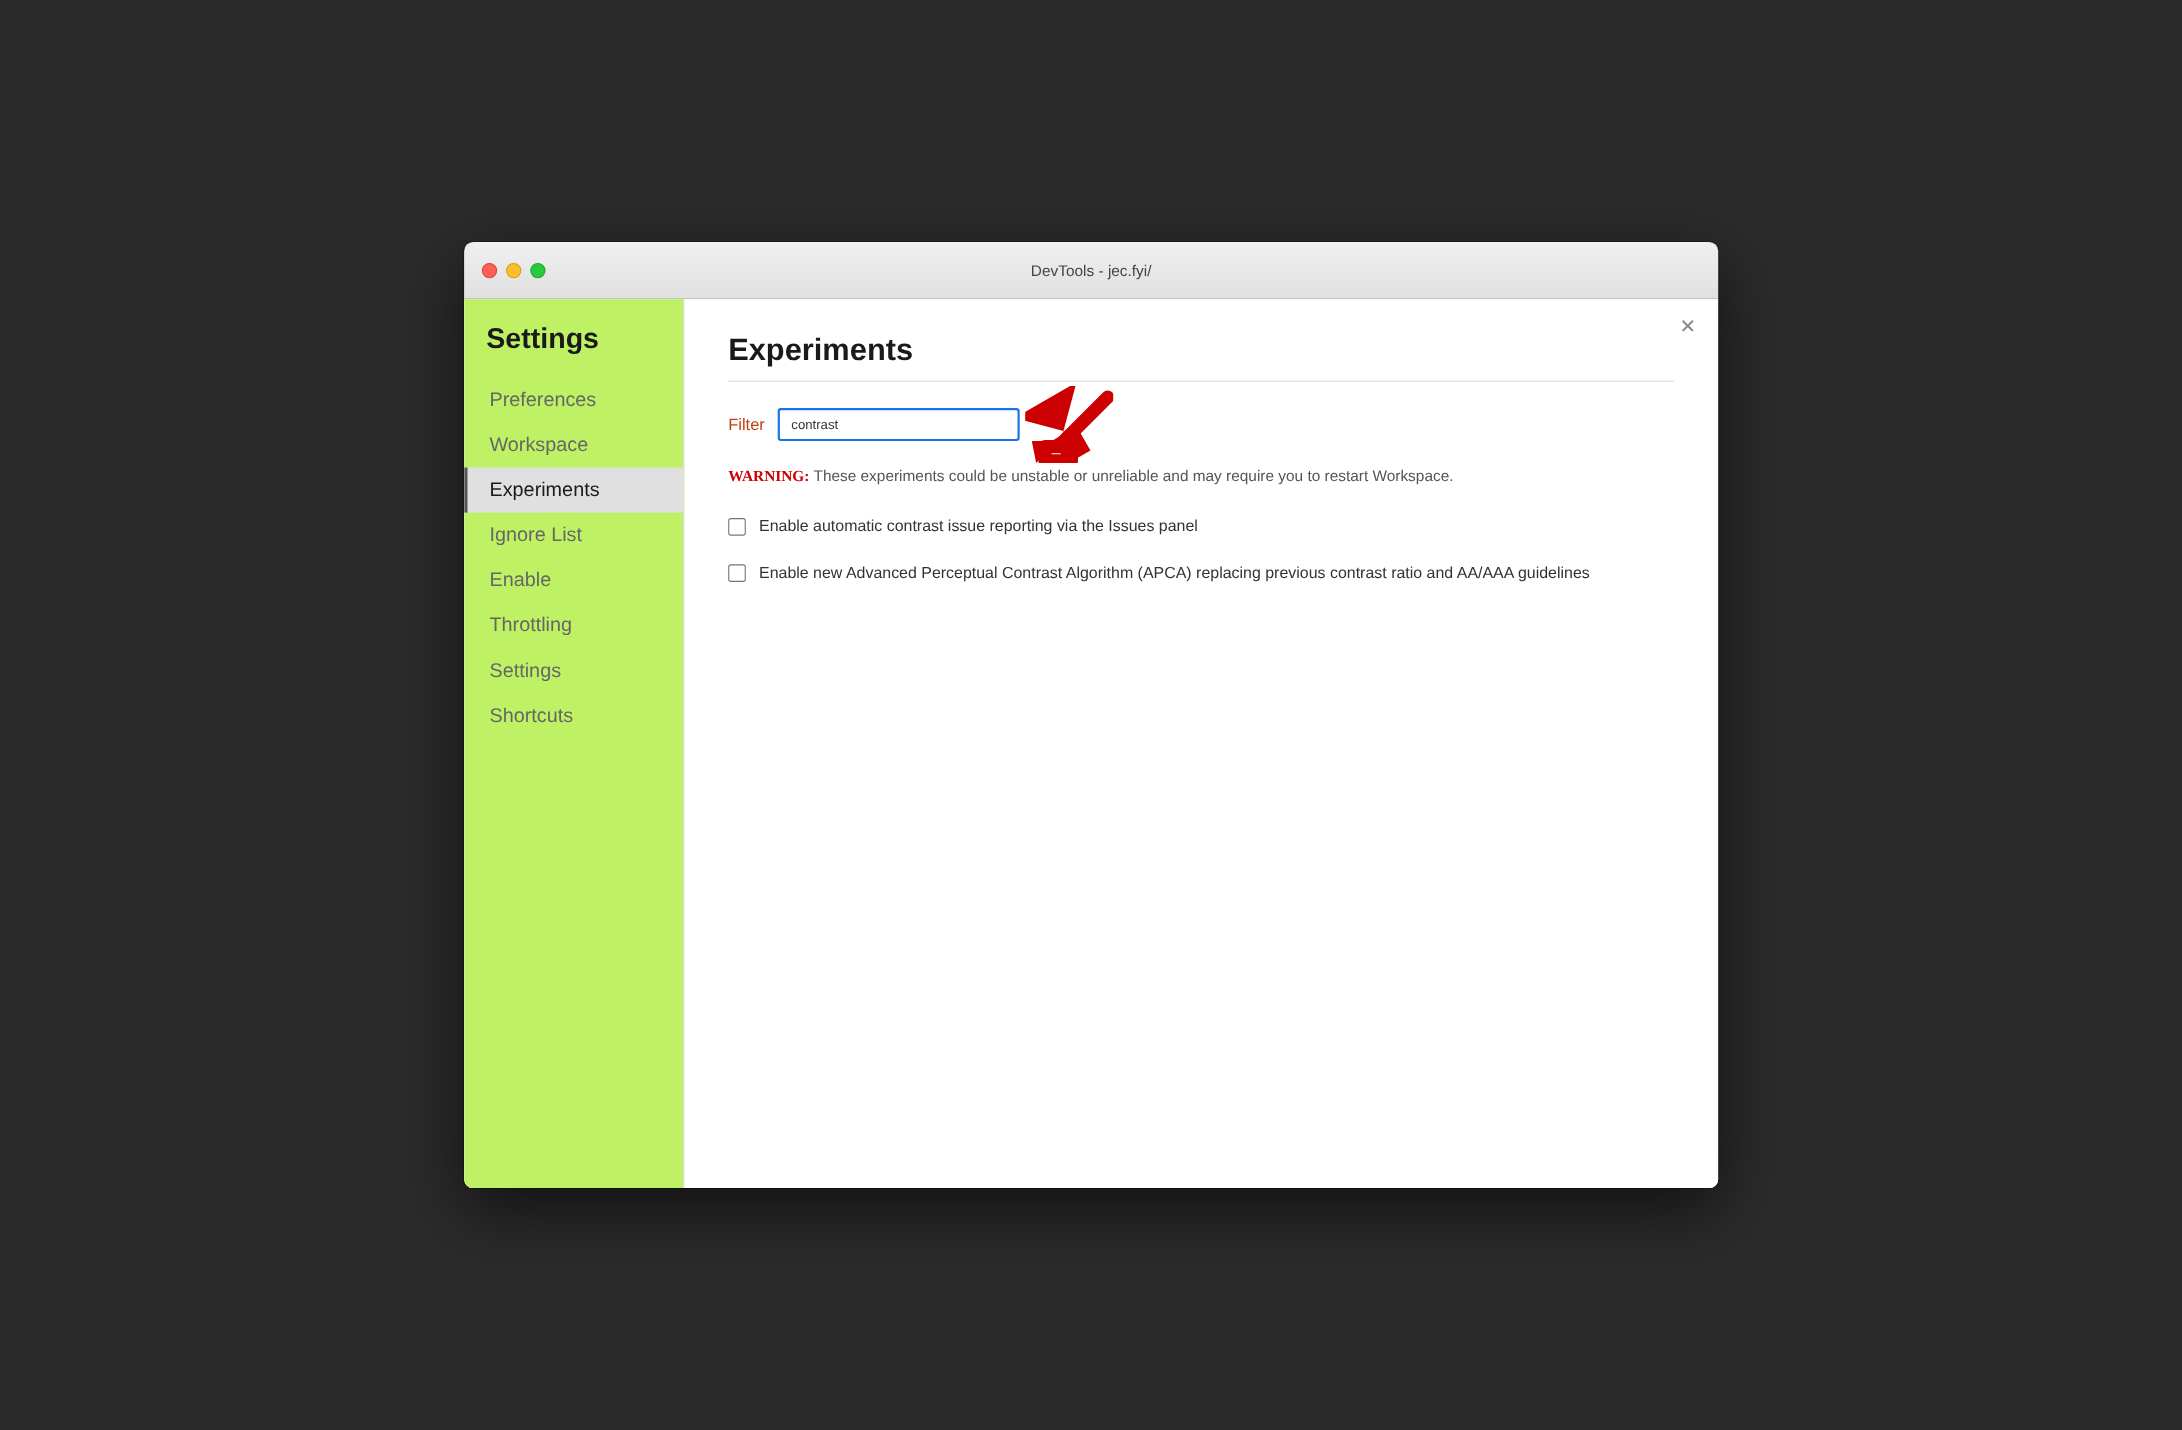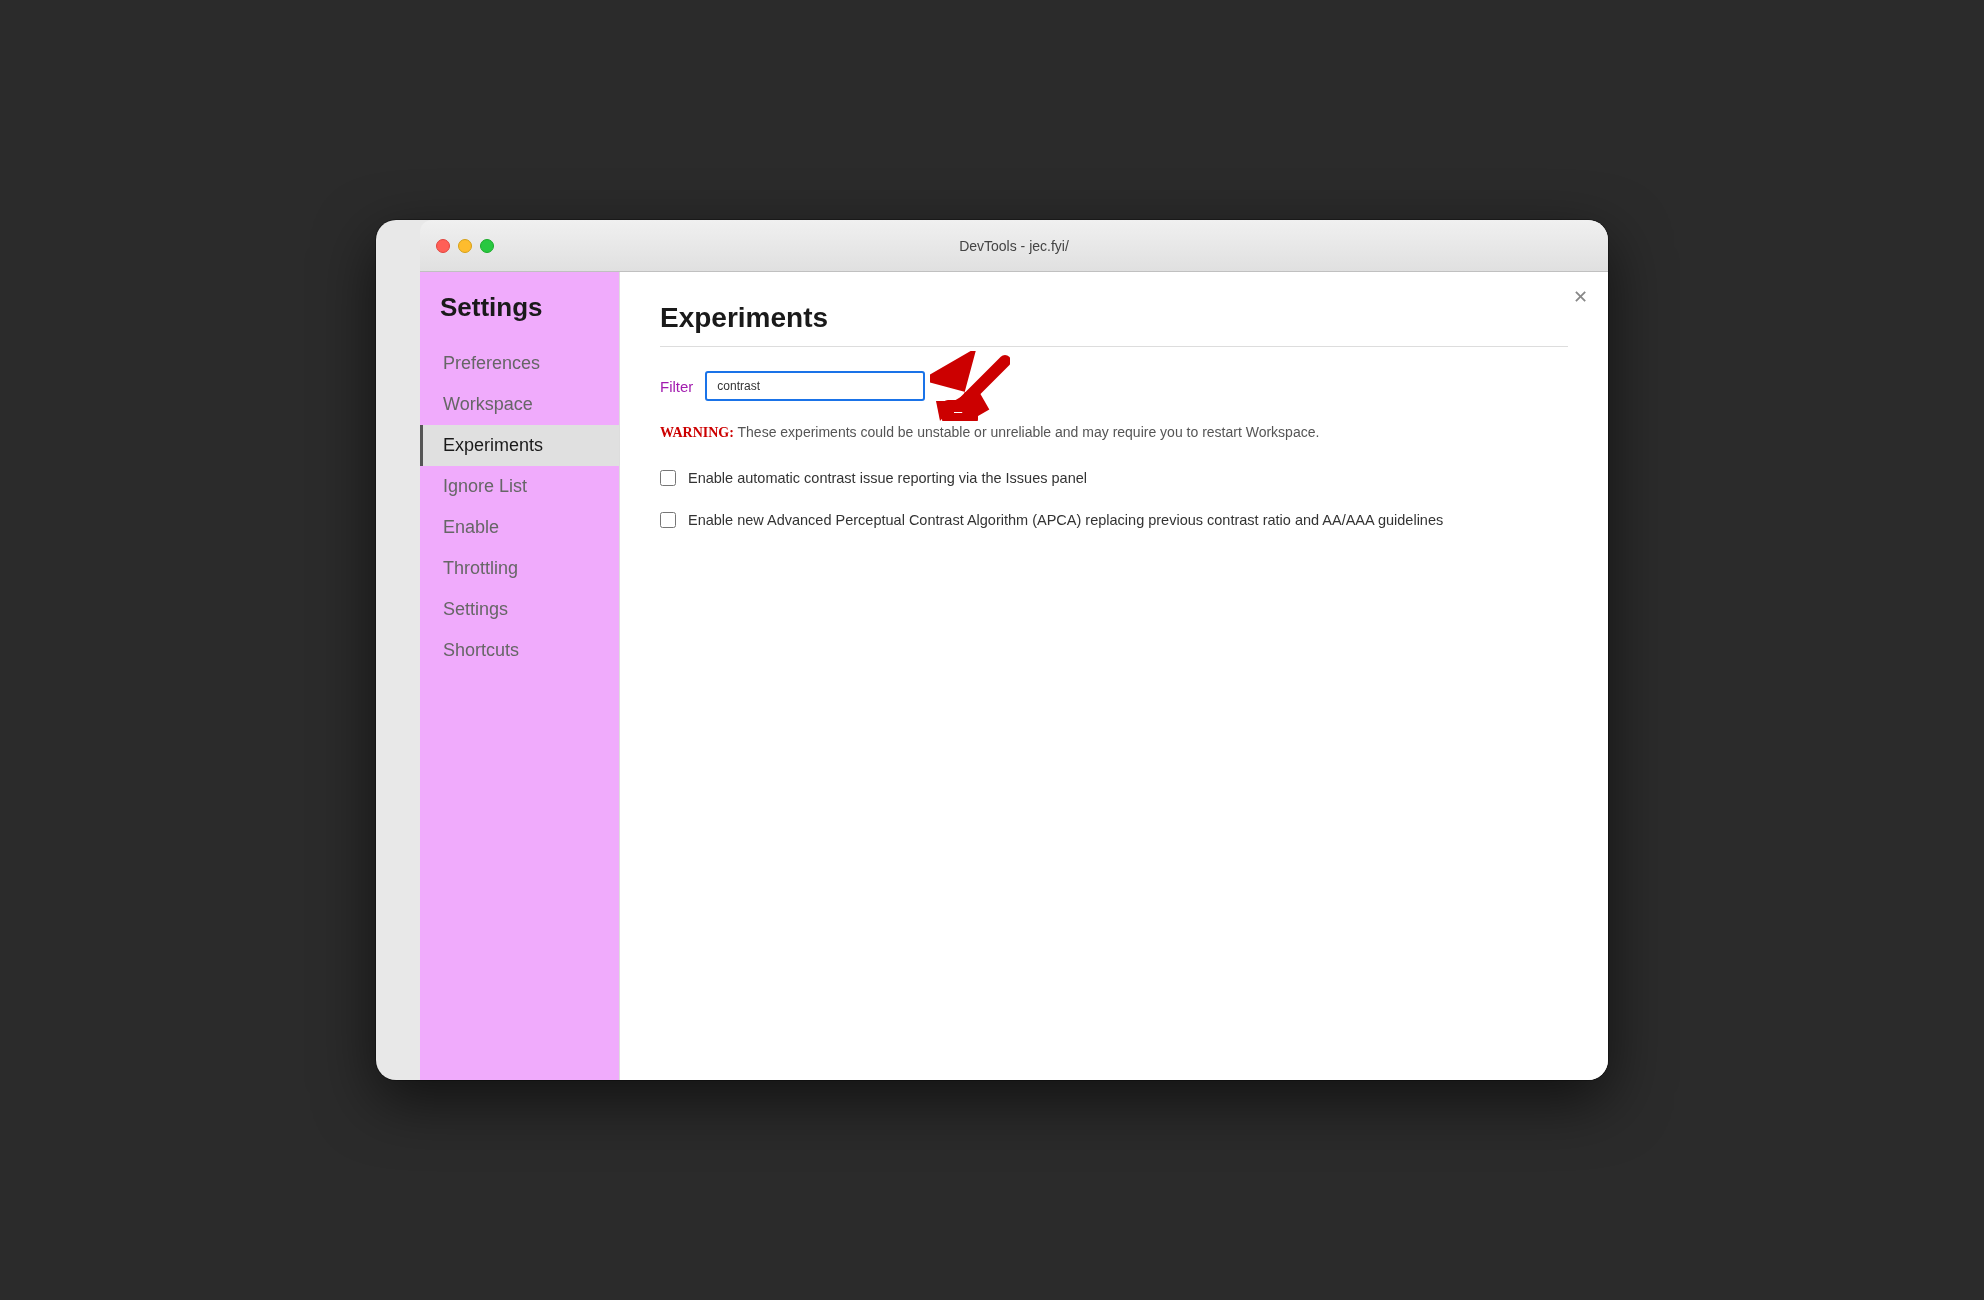--- a/index.html
+++ b/index.html
@@ -15,14 +15,13 @@
 
     .window-wrapper {
       background: #e8e8e8;
-      border-radius: 20px;
+      border-radius: 8px;
       box-shadow: 0 20px 60px rgba(0,0,0,0.6), 0 0 0 1px rgba(0,0,0,0.3);
-      width: 1232px;
+      width: 1140px;
       min-height: 860px;
       overflow: hidden;
       display: flex;
       flex-direction: column;
-      padding-left: 44px;
     }
 
     .title-bar {

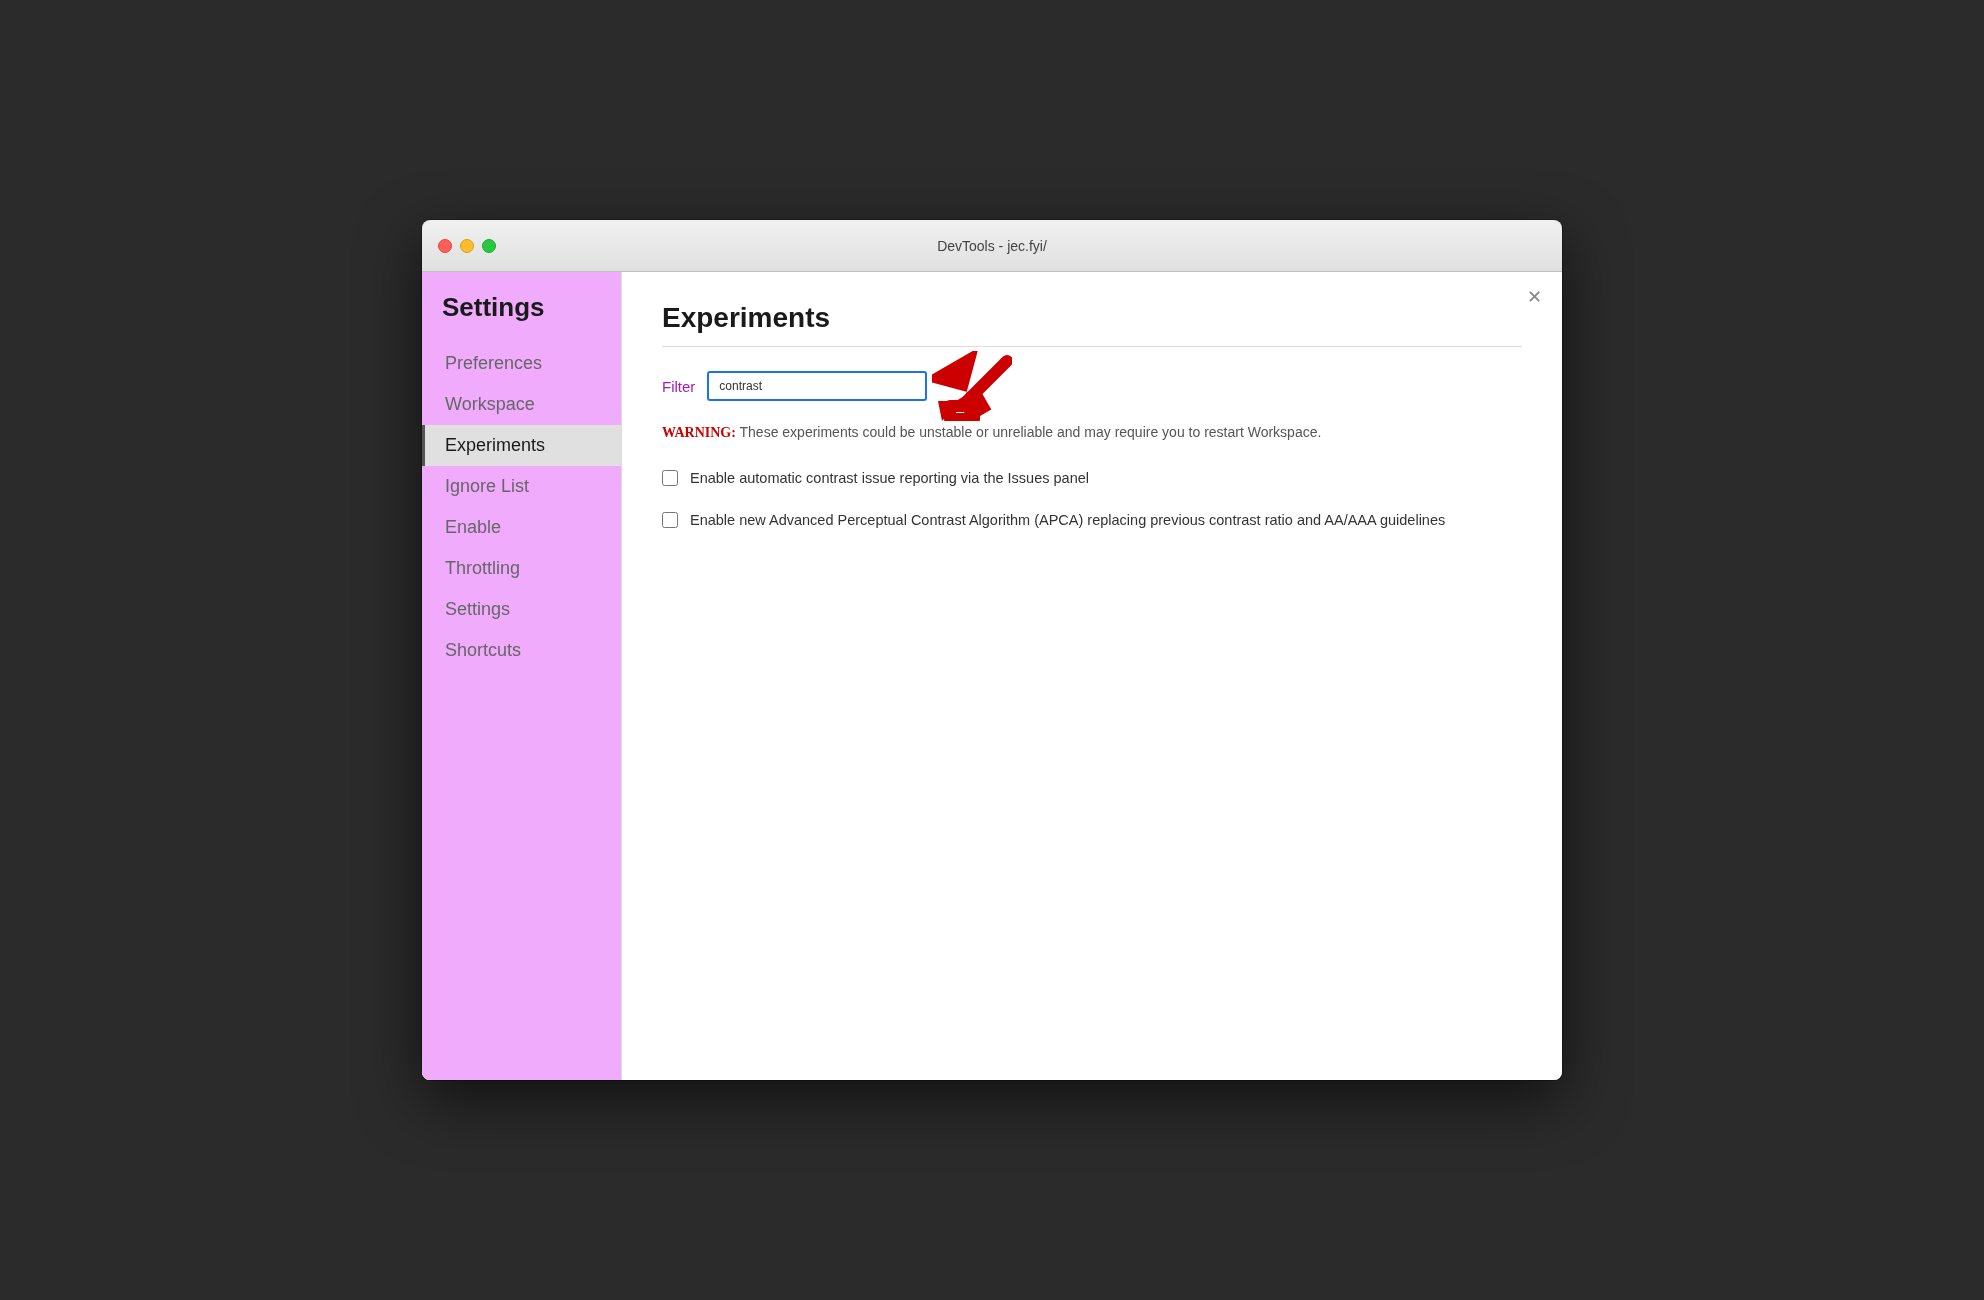--- a/index.html
+++ b/index.html
@@ -68,7 +68,7 @@
 
     .sidebar {
       width: 200px;
-      background: #f0abfc;
+      background: #bef264;
       border-right: 1px solid #ddd;
       padding: 20px 0;
       flex-shrink: 0;

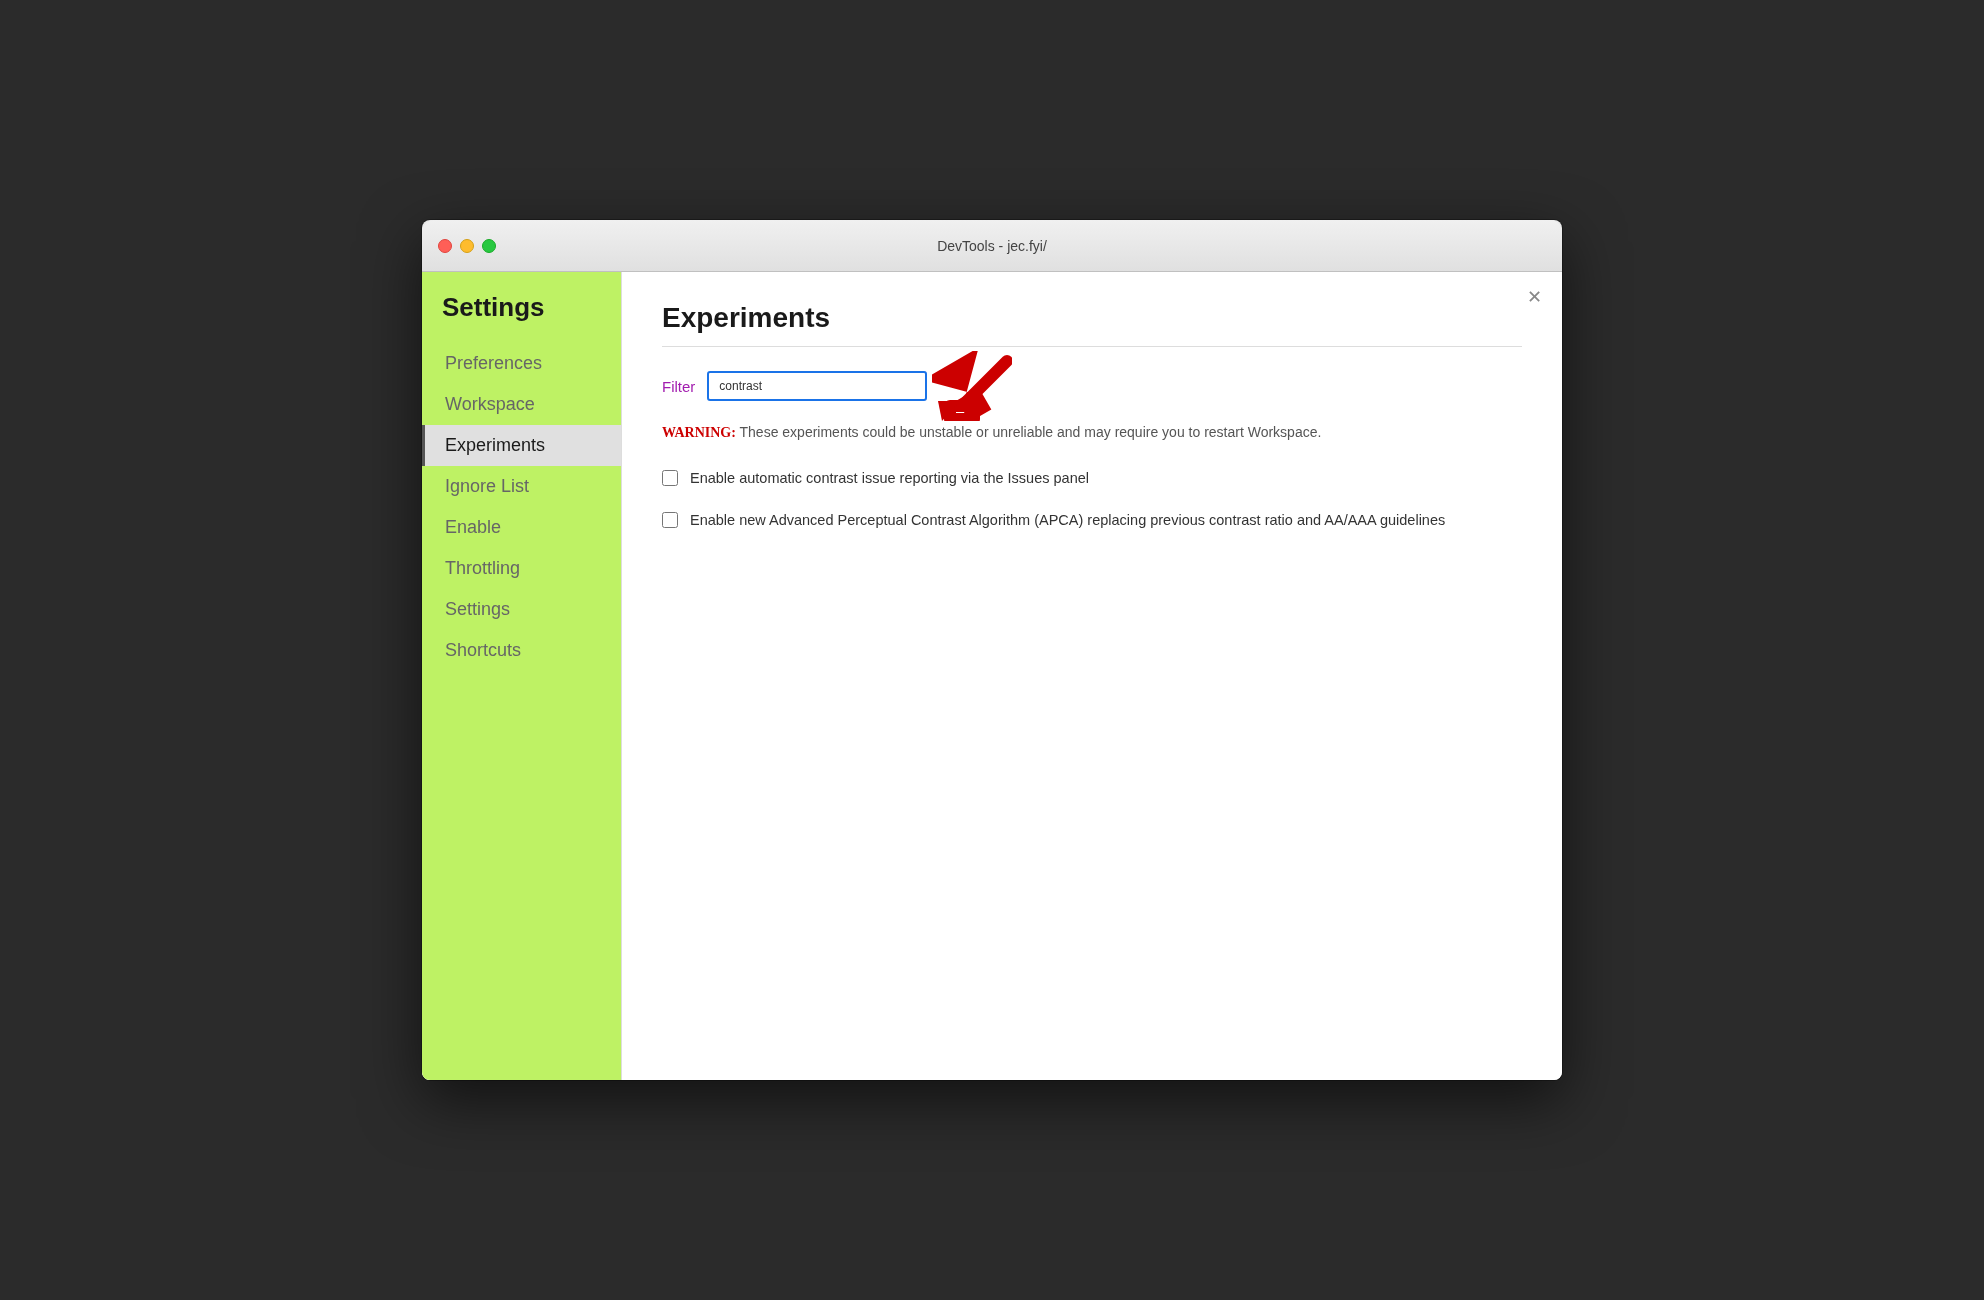--- a/index.html
+++ b/index.html
@@ -137,7 +137,7 @@
 
     .filter-label {
       font-size: 15px;
-      color: #a21caf;
+      color: #c2410c;
     }
 
     .filter-input {

